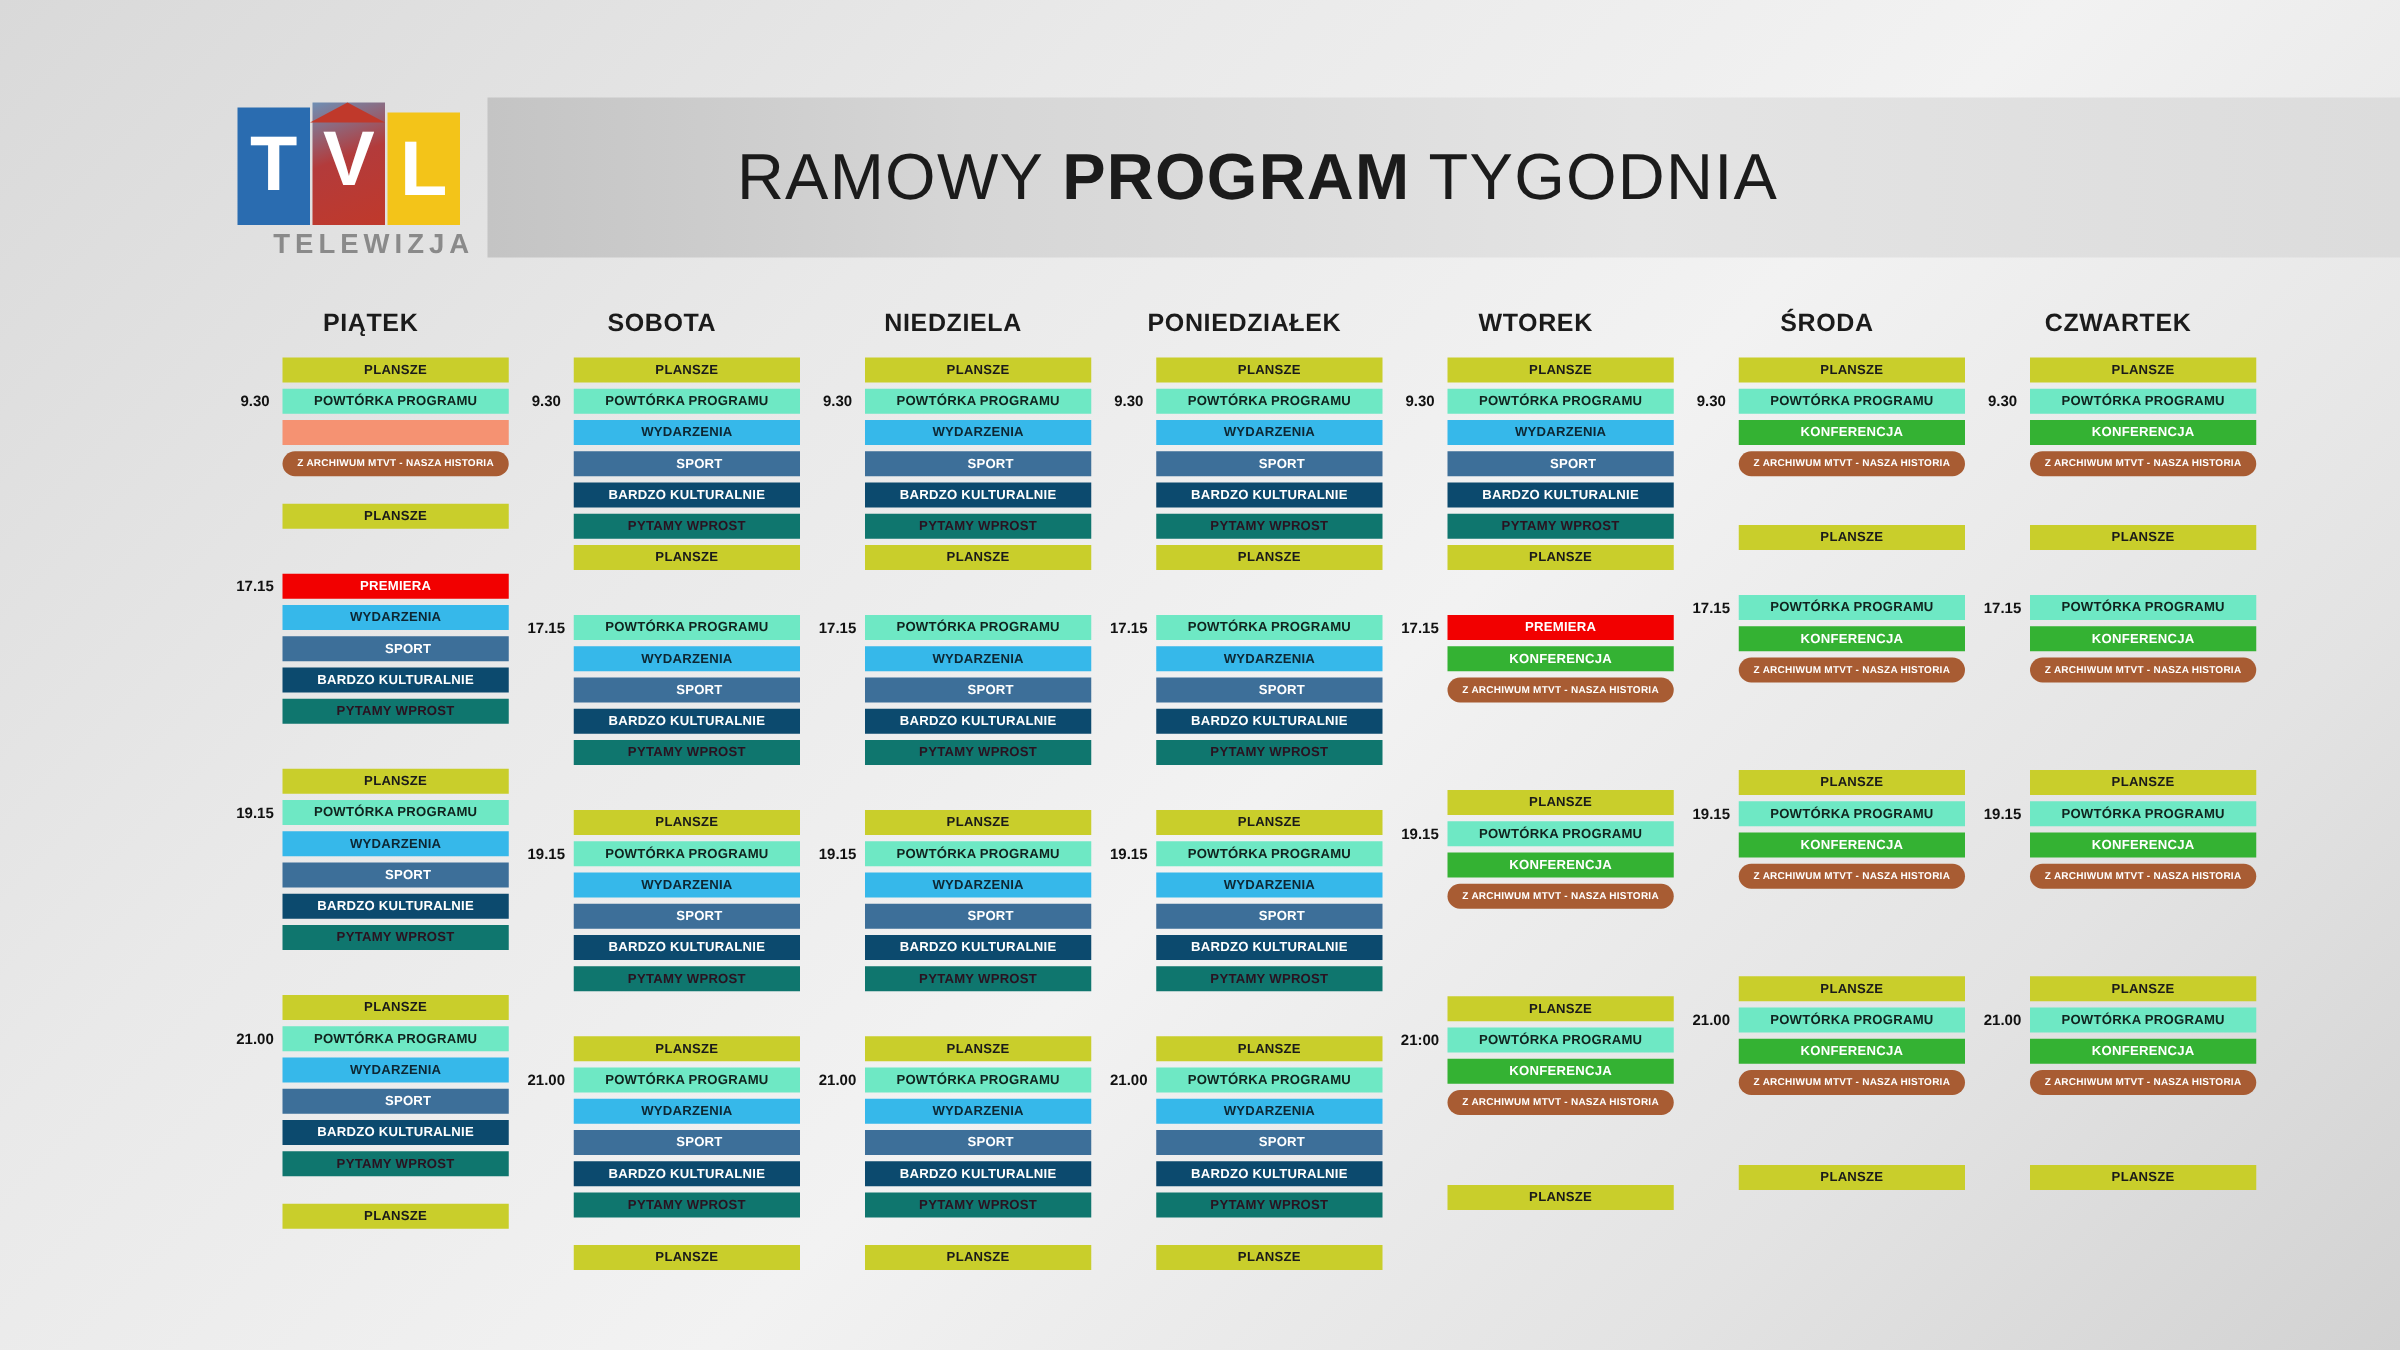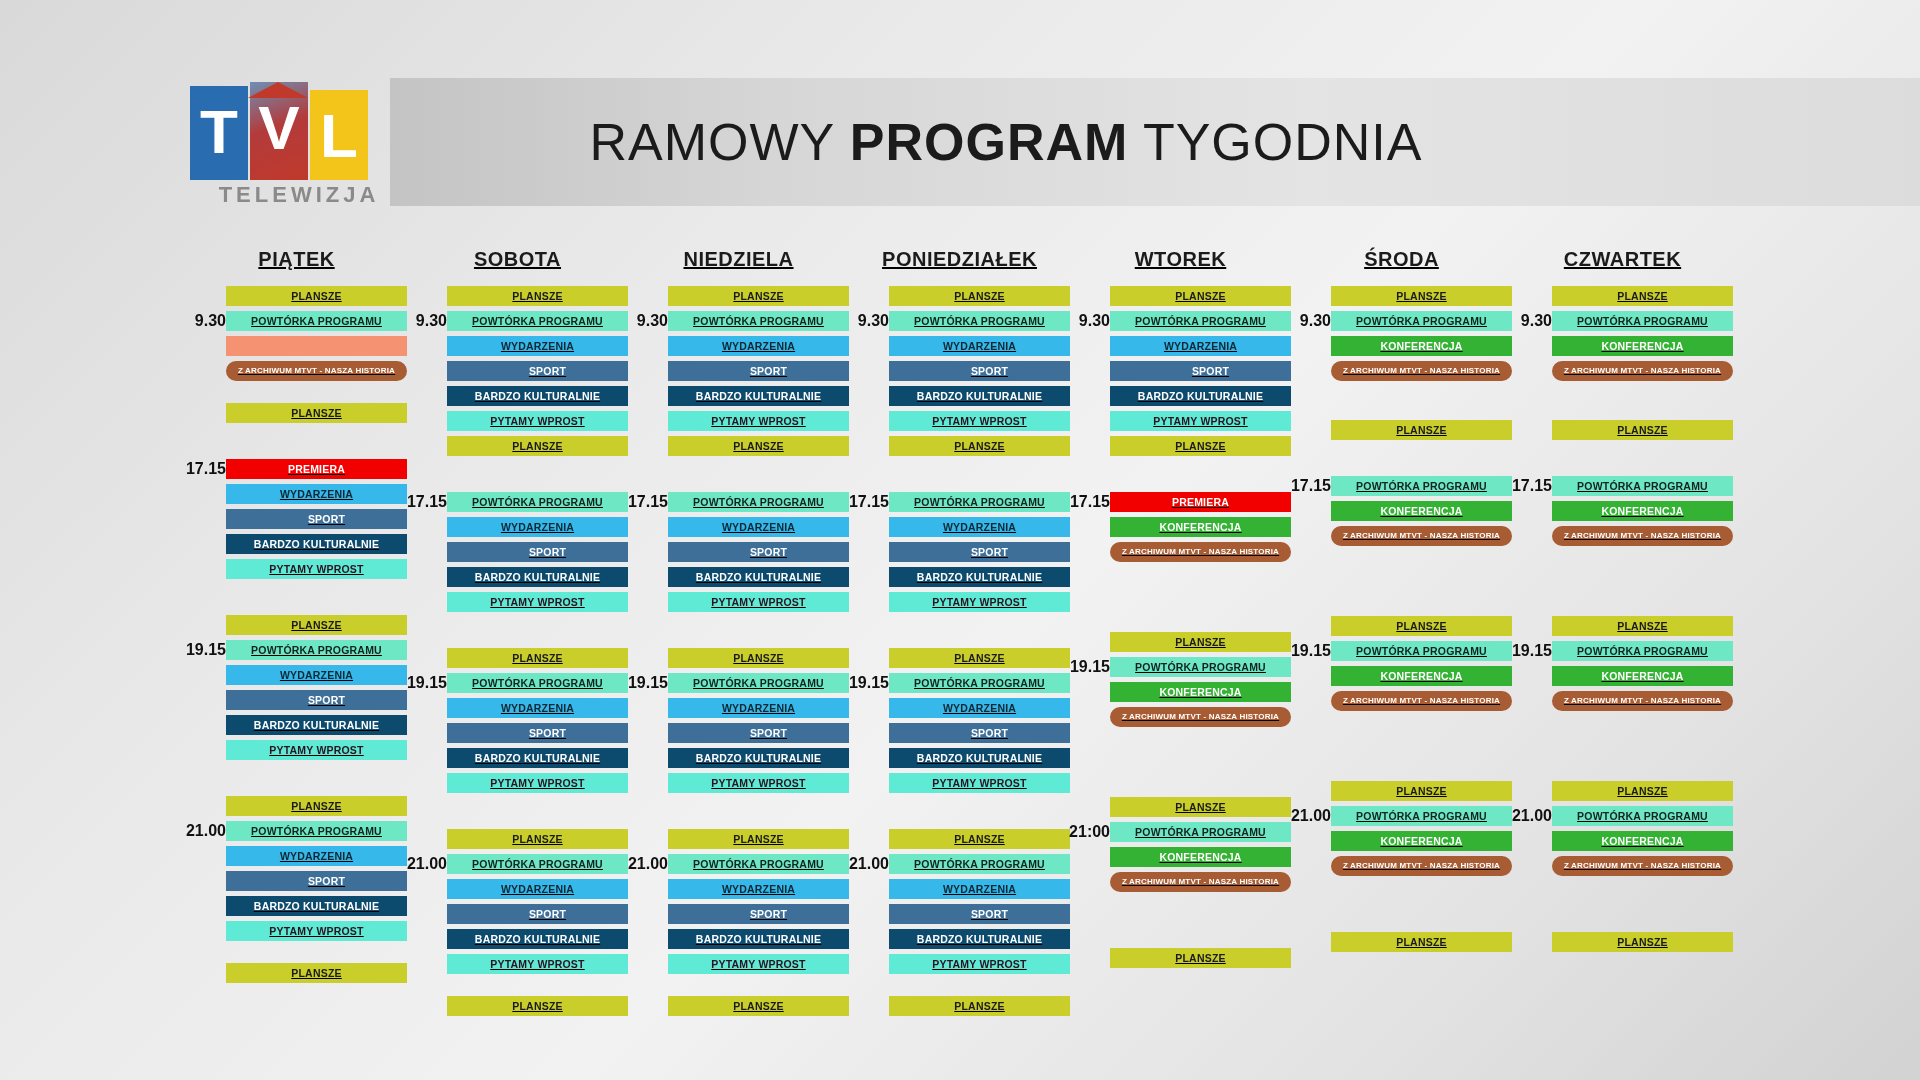--- a/index.html
+++ b/index.html
@@ -121,8 +121,7 @@
     display: flex;
     padding: 0 186px;
     box-sizing: border-box;
-    gap: 0px;
-    text-decoration: underline;
+    gap: 12px;
   }
   .day-col {
     width: 221px;

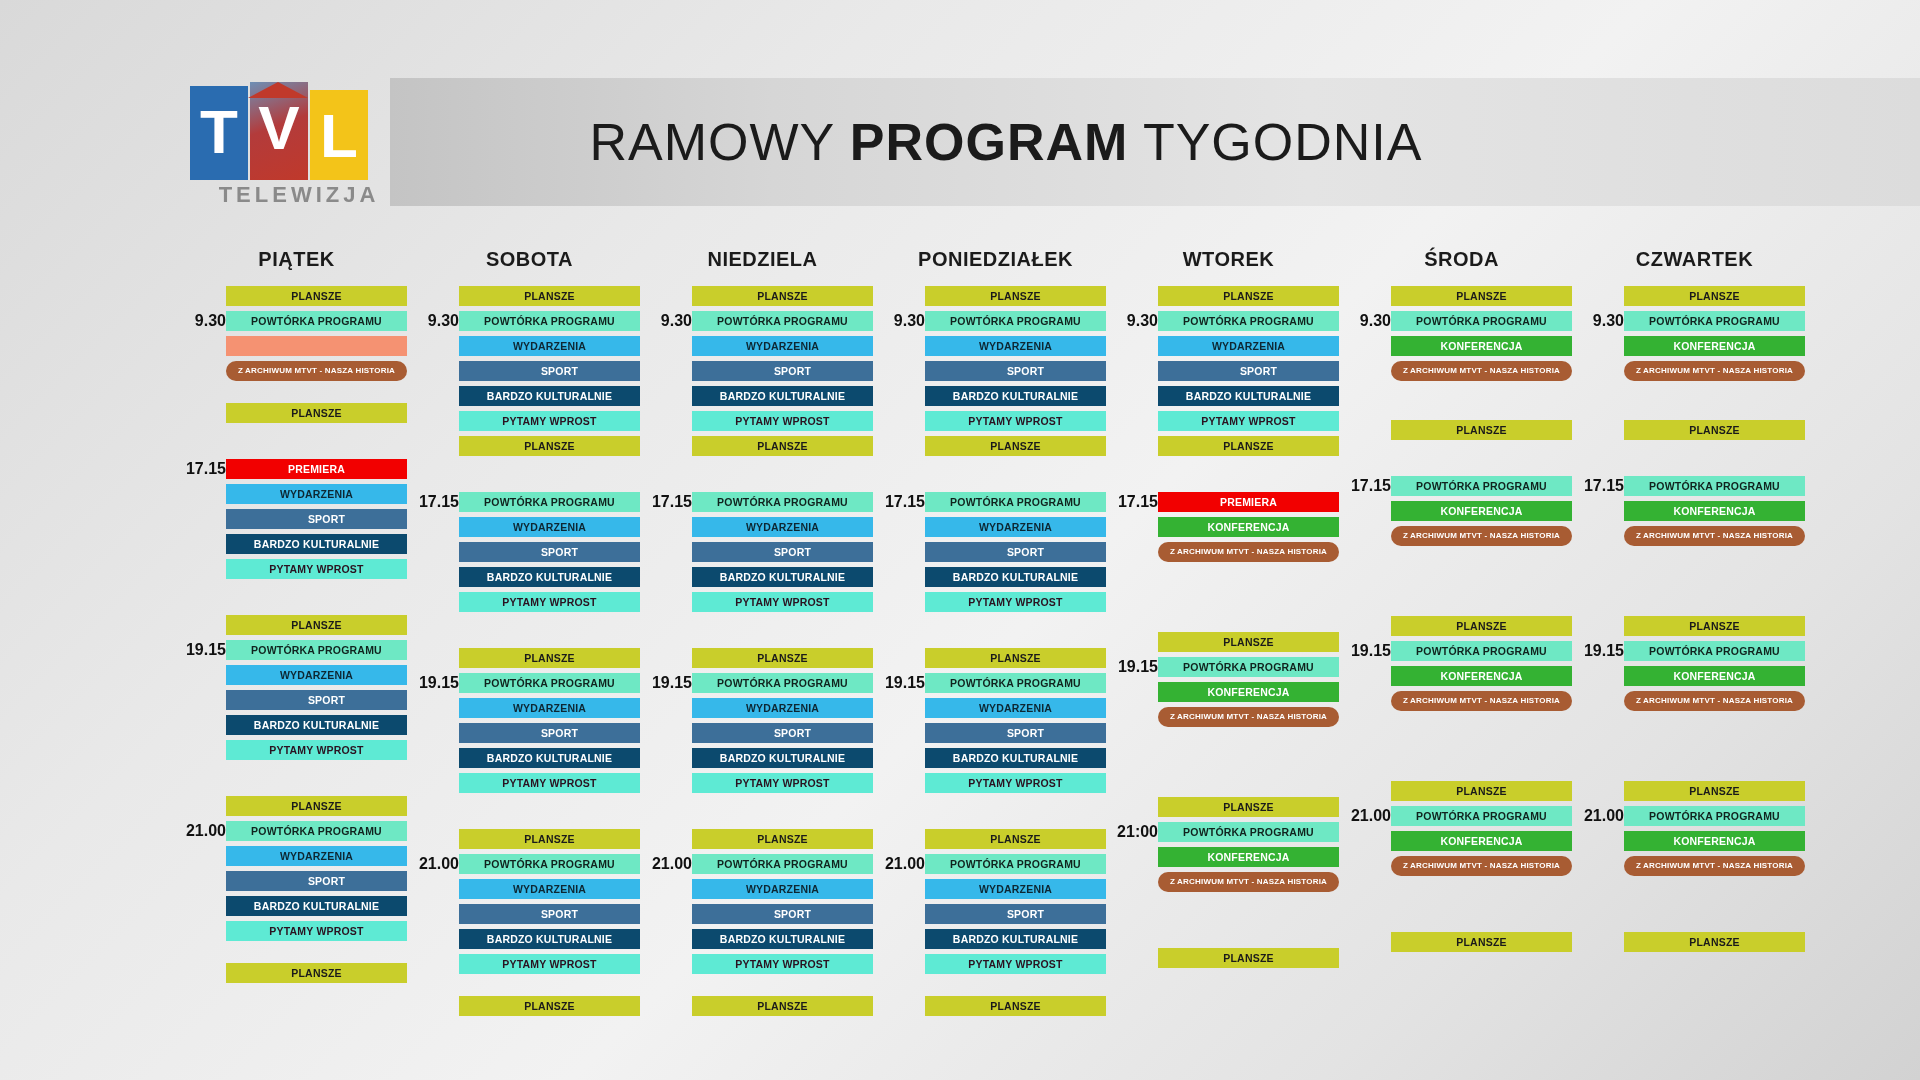--- a/index.html
+++ b/index.html
@@ -153,10 +153,10 @@
     width: 44px;
     height: 20px;
     line-height: 20px;
-    font-size: 16px;
+    font-size: 12px;
     font-weight: bold;
     color: #111;
-    text-align: right;
+    text-align: center;
   }
   .bar {
     height: 20px;

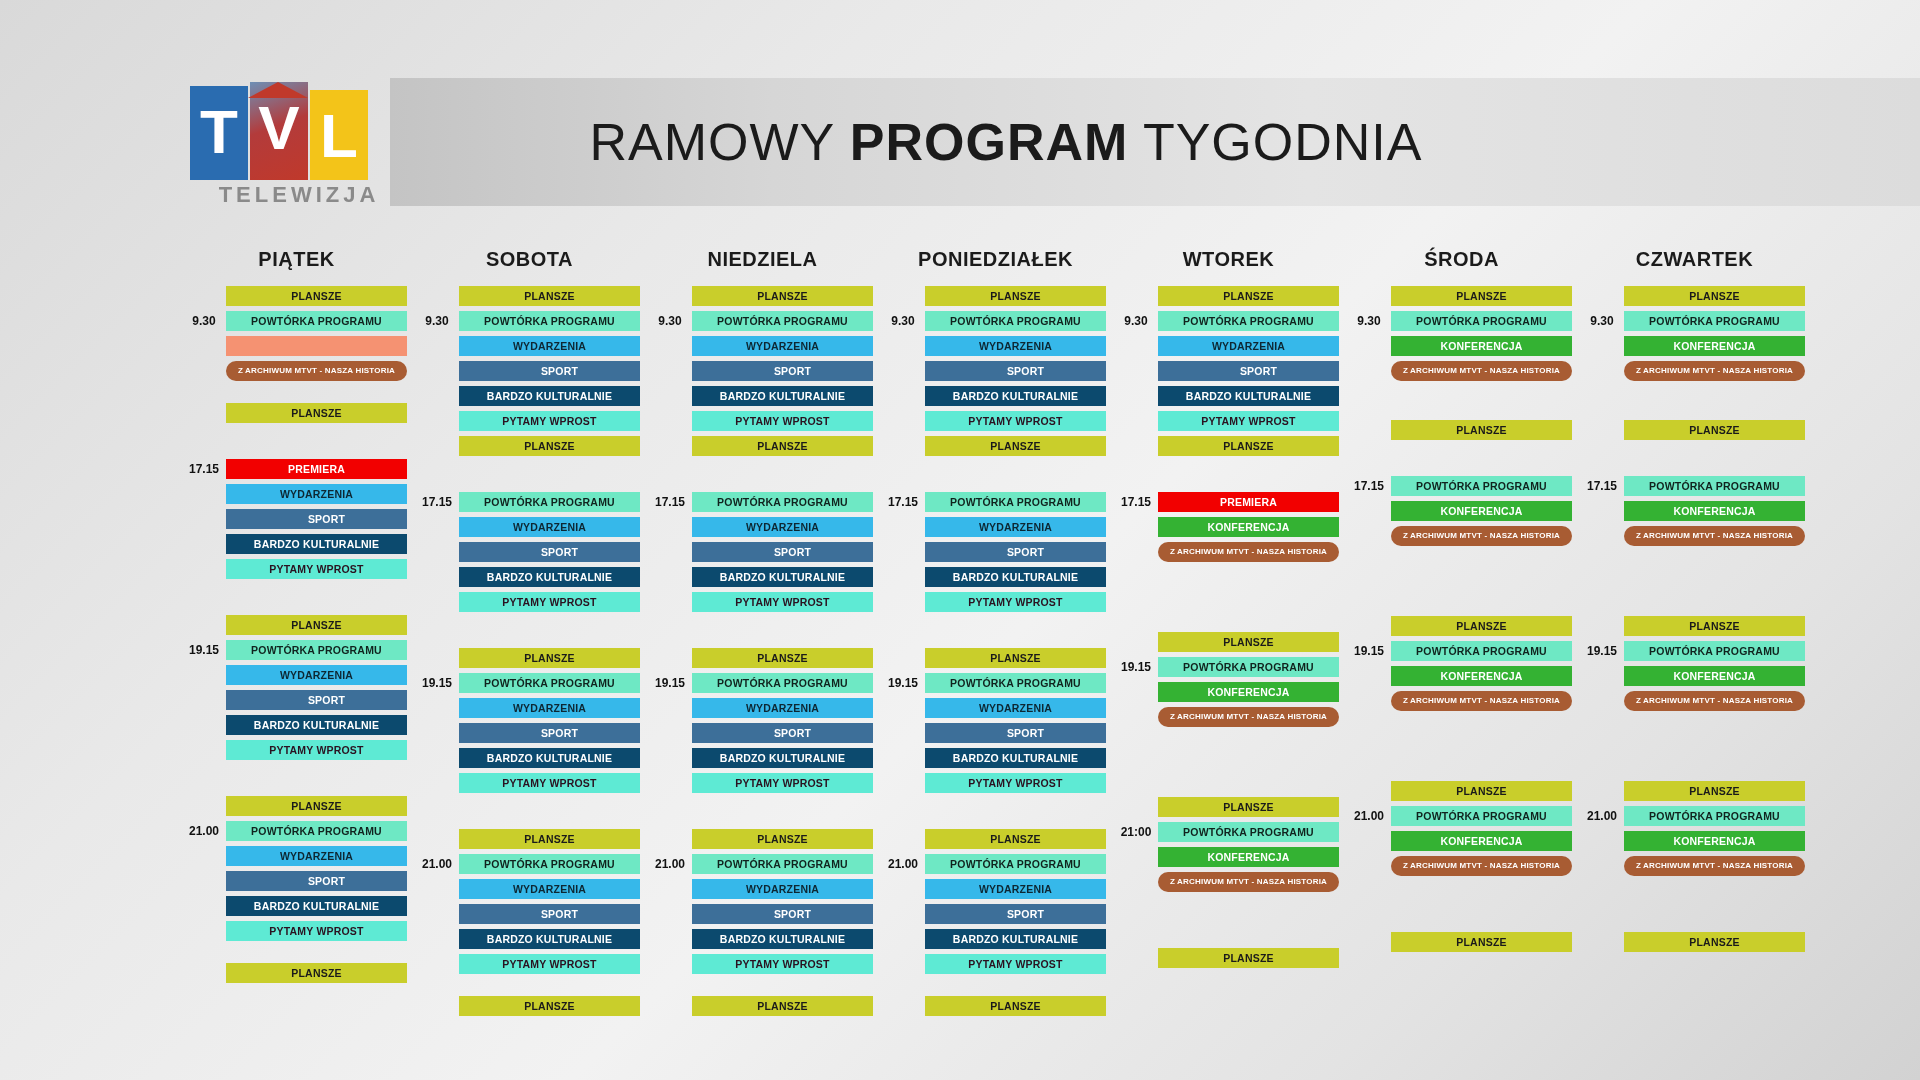--- a/index.html
+++ b/index.html
@@ -175,7 +175,7 @@
   .bar.c-wydarzenia { background: #36b8ea; color: #0d2733; }
   .bar.c-sport { background: #3d6f99; color: #ffffff; padding-left: 20px; }
   .bar.c-kulturalnie { background: #0c4a6e; color: #ffffff; }
-  .bar.c-pytamy { background: #5eead4; color: #2a1220; }
+  .bar.c-pytamy { background: #0f766e; color: #2a1220; }
   .bar.c-archiwum { background: #a85c33; color: #ffffff; font-size: 8px; border-radius: 10px; }
   .bar.c-salmon { background: #f59272; }
   .bar.c-premiera { background: #f20000; color: #ffffff; }

